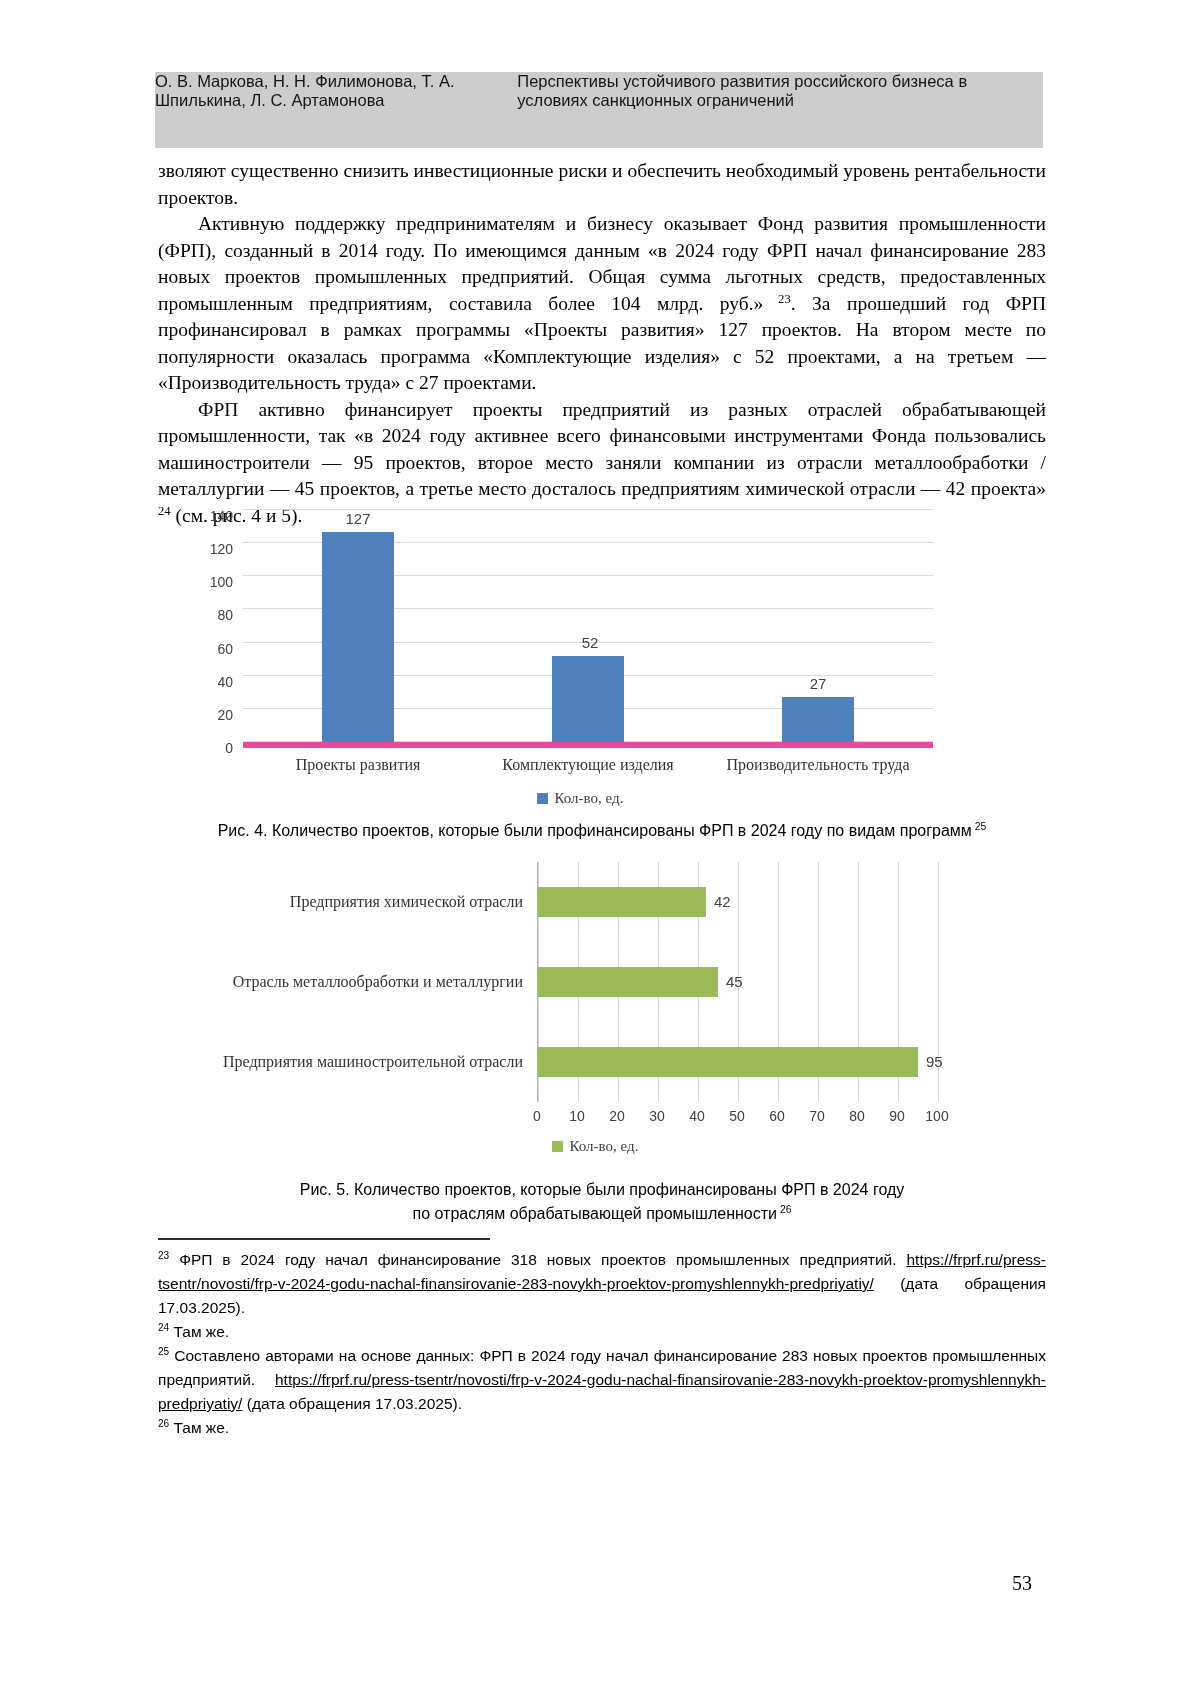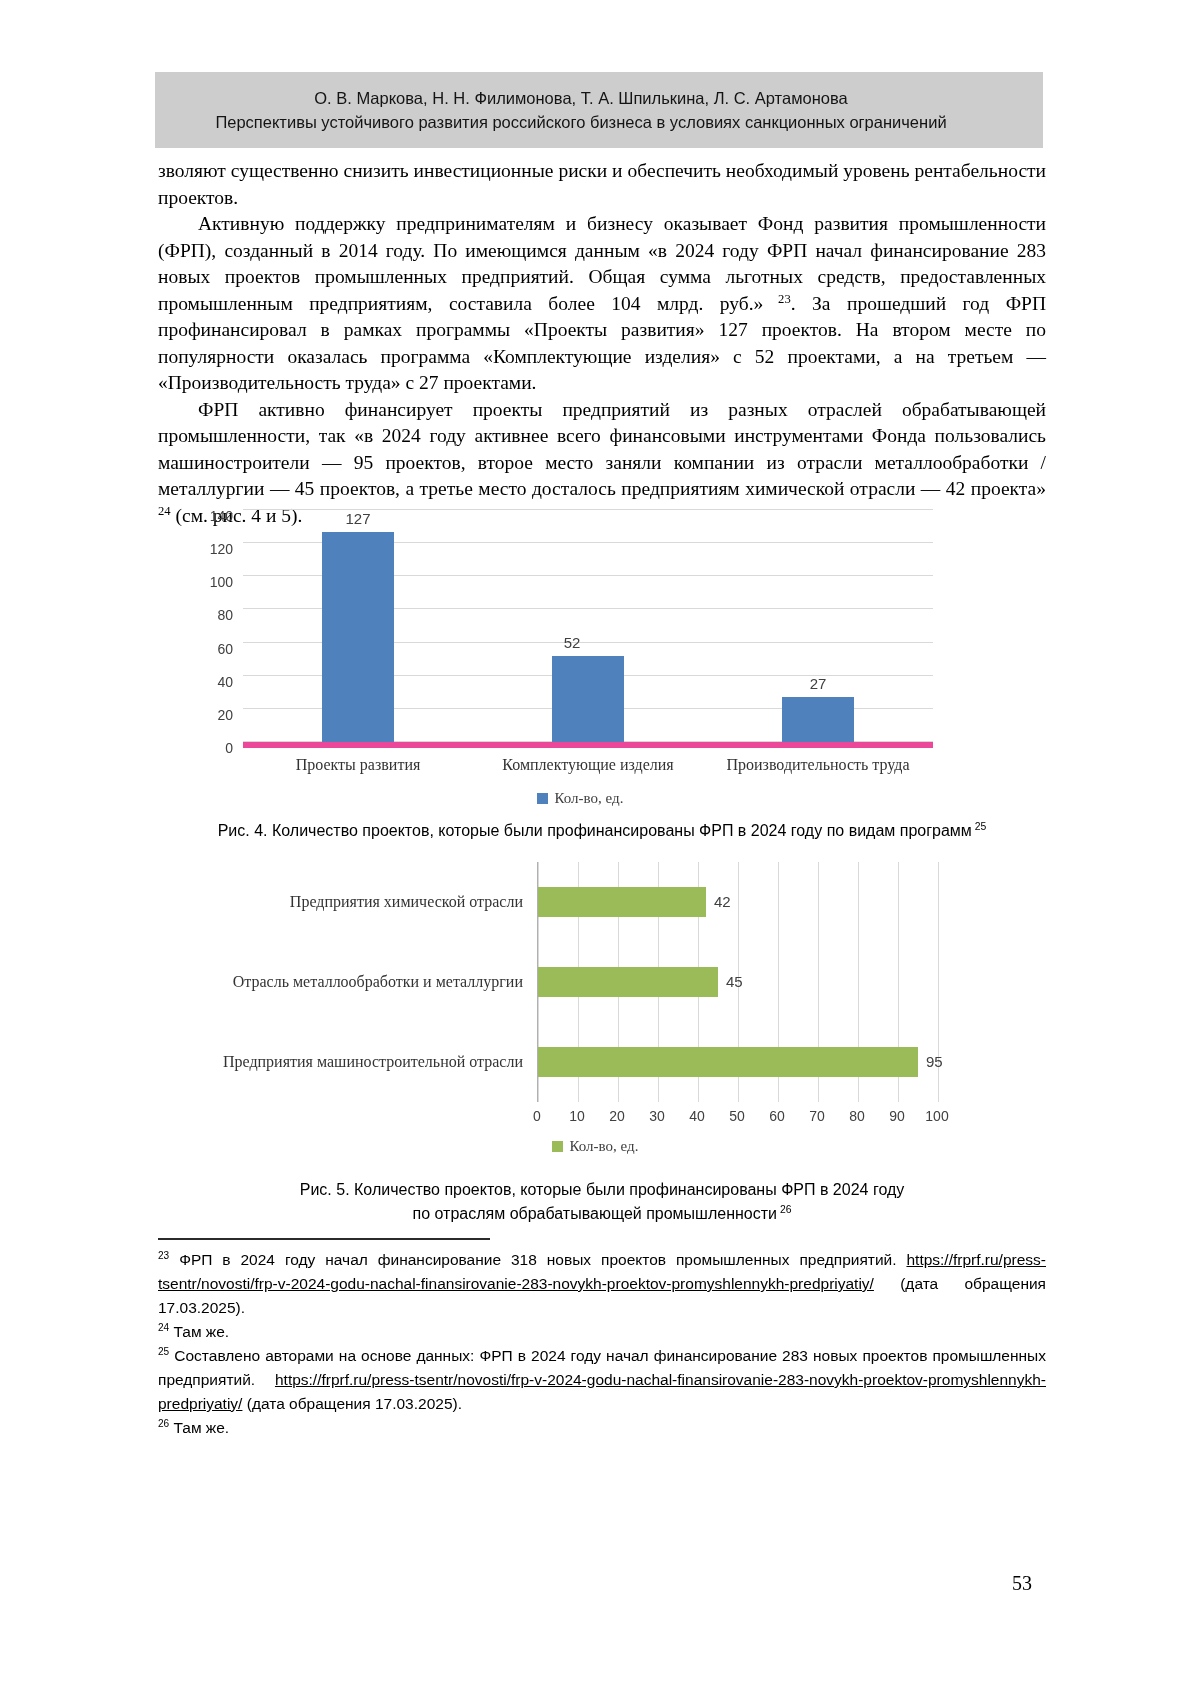--- a/index.html
+++ b/index.html
@@ -9,7 +9,7 @@
 
   
   .header-band { position:absolute; left:155px; top:72px; width:888px; height:76px;
-    display:flex; flex-direction:column; justify-content:center; align-items:center;
+    display:flex; flex-direction:row; justify-content:center; align-items:flex-start;
     padding-right:36px; gap:5px;
     font-family:"Liberation Sans", sans-serif; font-size:16.5px; color:#141414; }
 

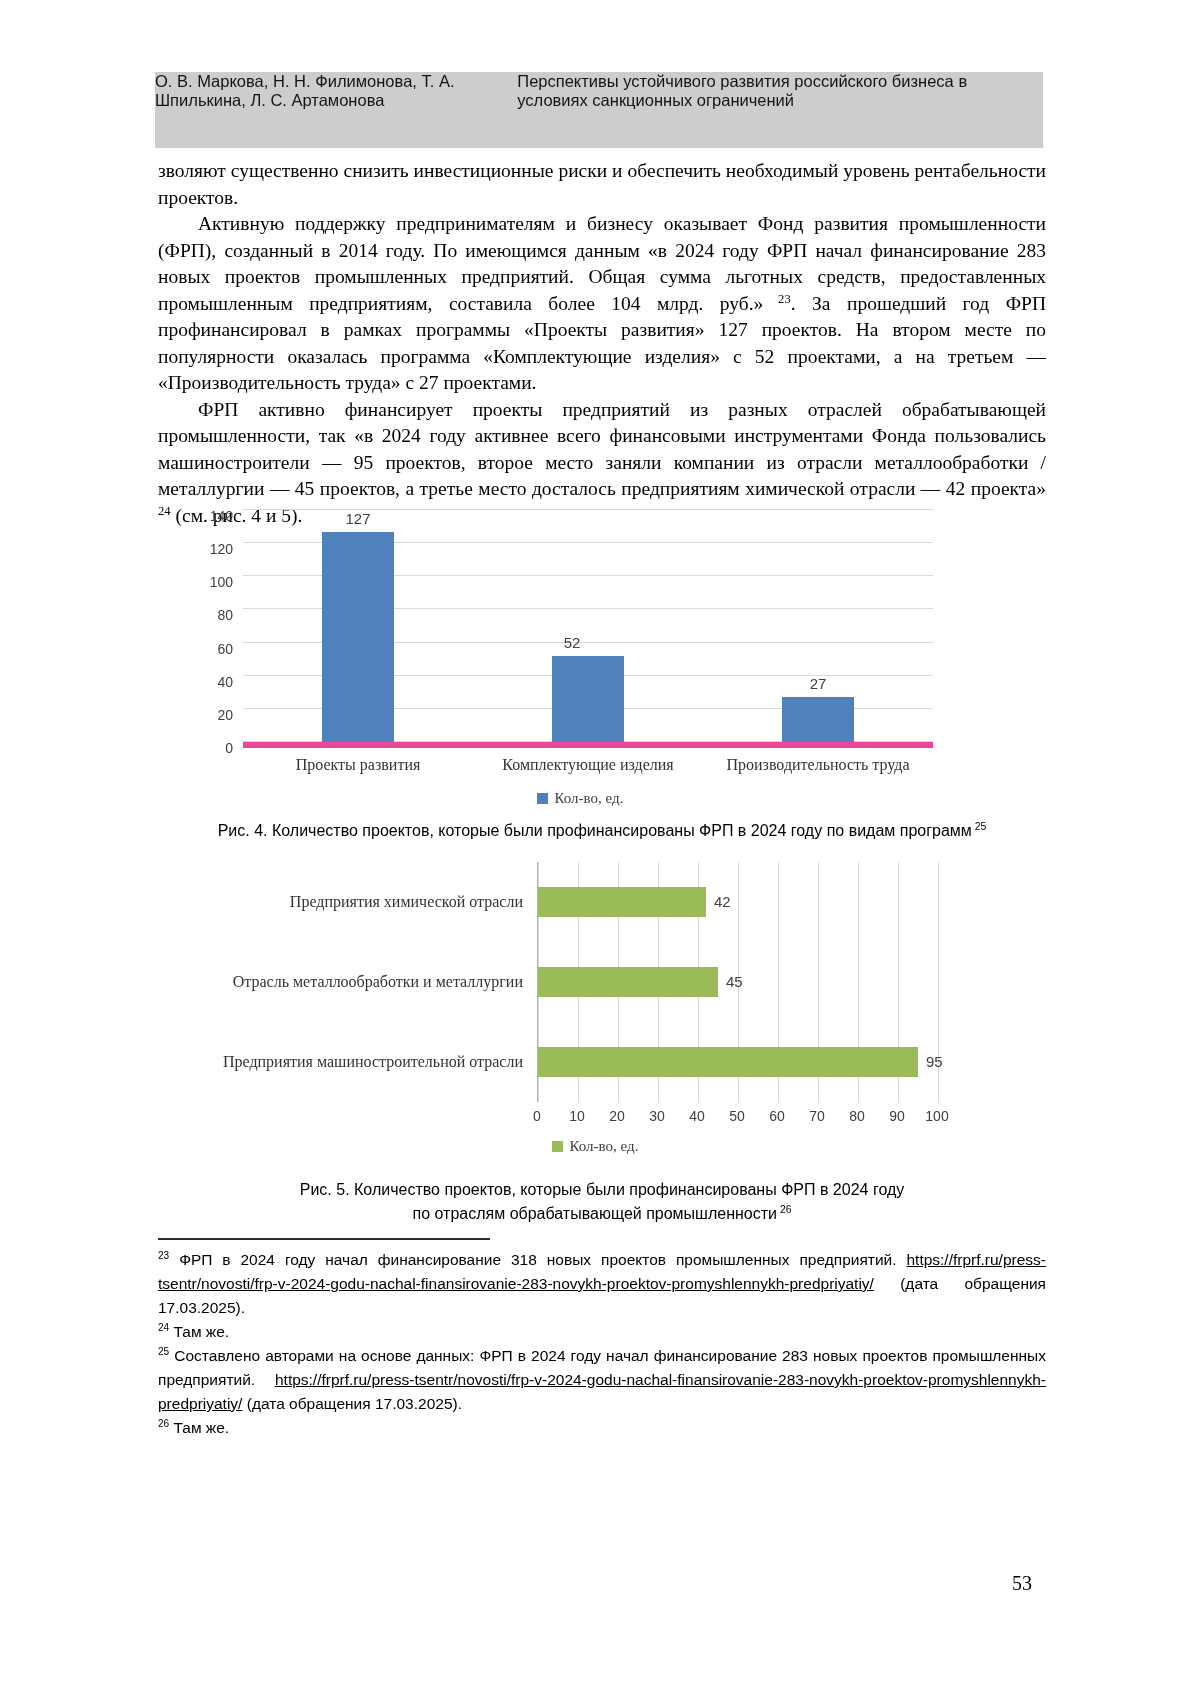--- a/index.html
+++ b/index.html
@@ -114,7 +114,7 @@
         <div class="vbar" style="left: 79px; width: 72px; height: 210px; background: rgb(79, 129, 189);"></div>
         <div class="dlabel" style="left: 0px; width: 230px; bottom: 215px;">127</div>
         <div class="vbar" style="left: 309px; width: 72px; height: 86px; background: rgb(79, 129, 189);"></div>
-        <div class="dlabel" style="left: 214px; width: 230px; bottom: 91px;">52</div>
+        <div class="dlabel" style="left: 232px; width: 230px; bottom: 91px;">52</div>
         <div class="vbar" style="left: 539px; width: 72px; height: 45px; background: rgb(79, 129, 189);"></div>
         <div class="dlabel" style="left: 460px; width: 230px; bottom: 50px;">27</div>
       </div>

